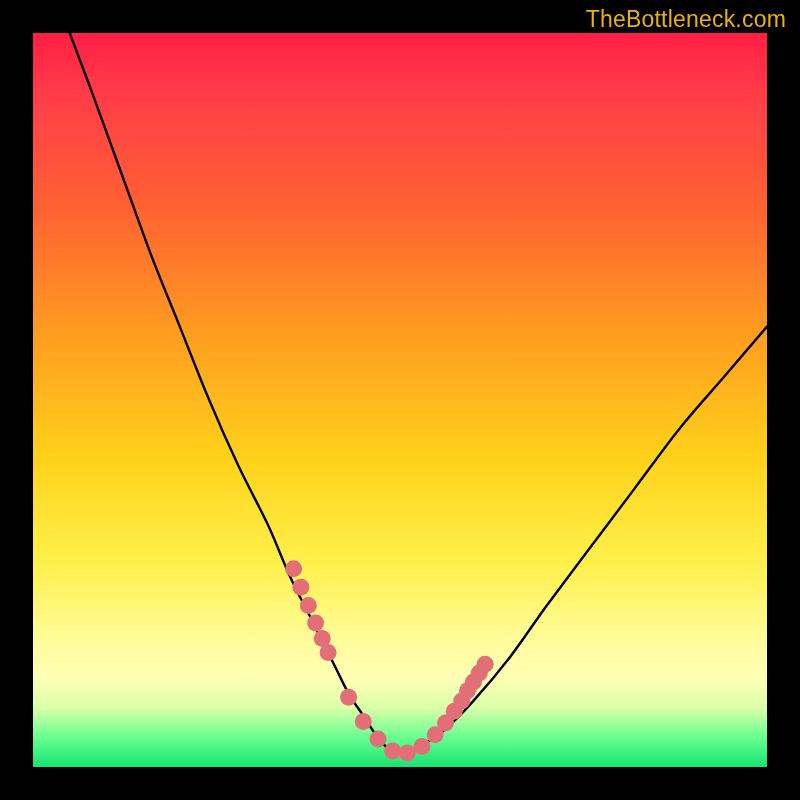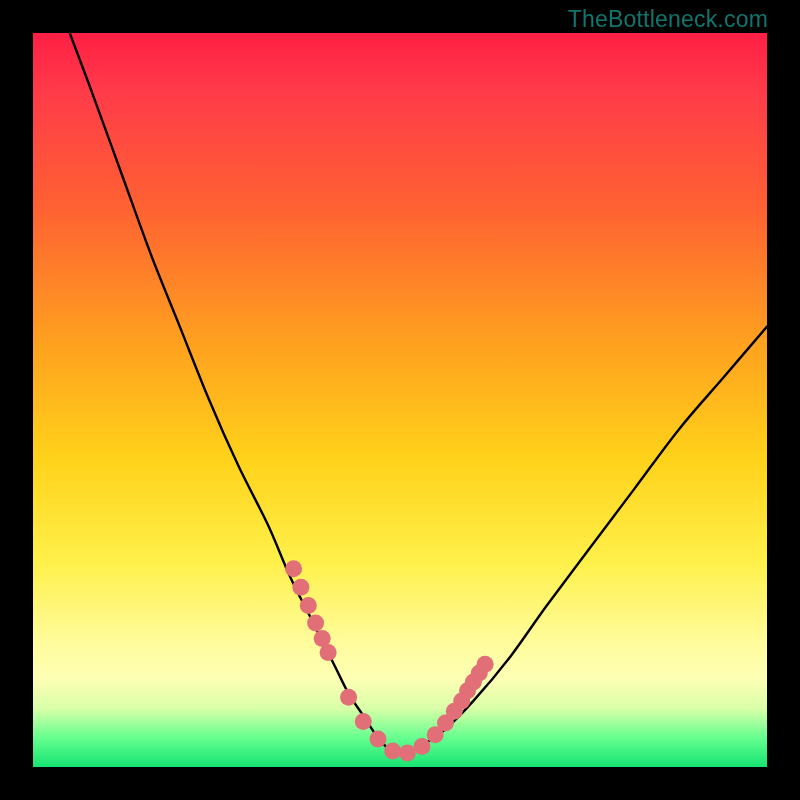--- a/index.html
+++ b/index.html
@@ -44,8 +44,8 @@
   .watermark {
     position: absolute;
     top: 6px;
-    right: 32px;
-    color: #0f766e;
+    right: 14px;
+    color: #eab308;
     font-size: 23px;
     font-weight: 500;
     letter-spacing: 0.2px;

